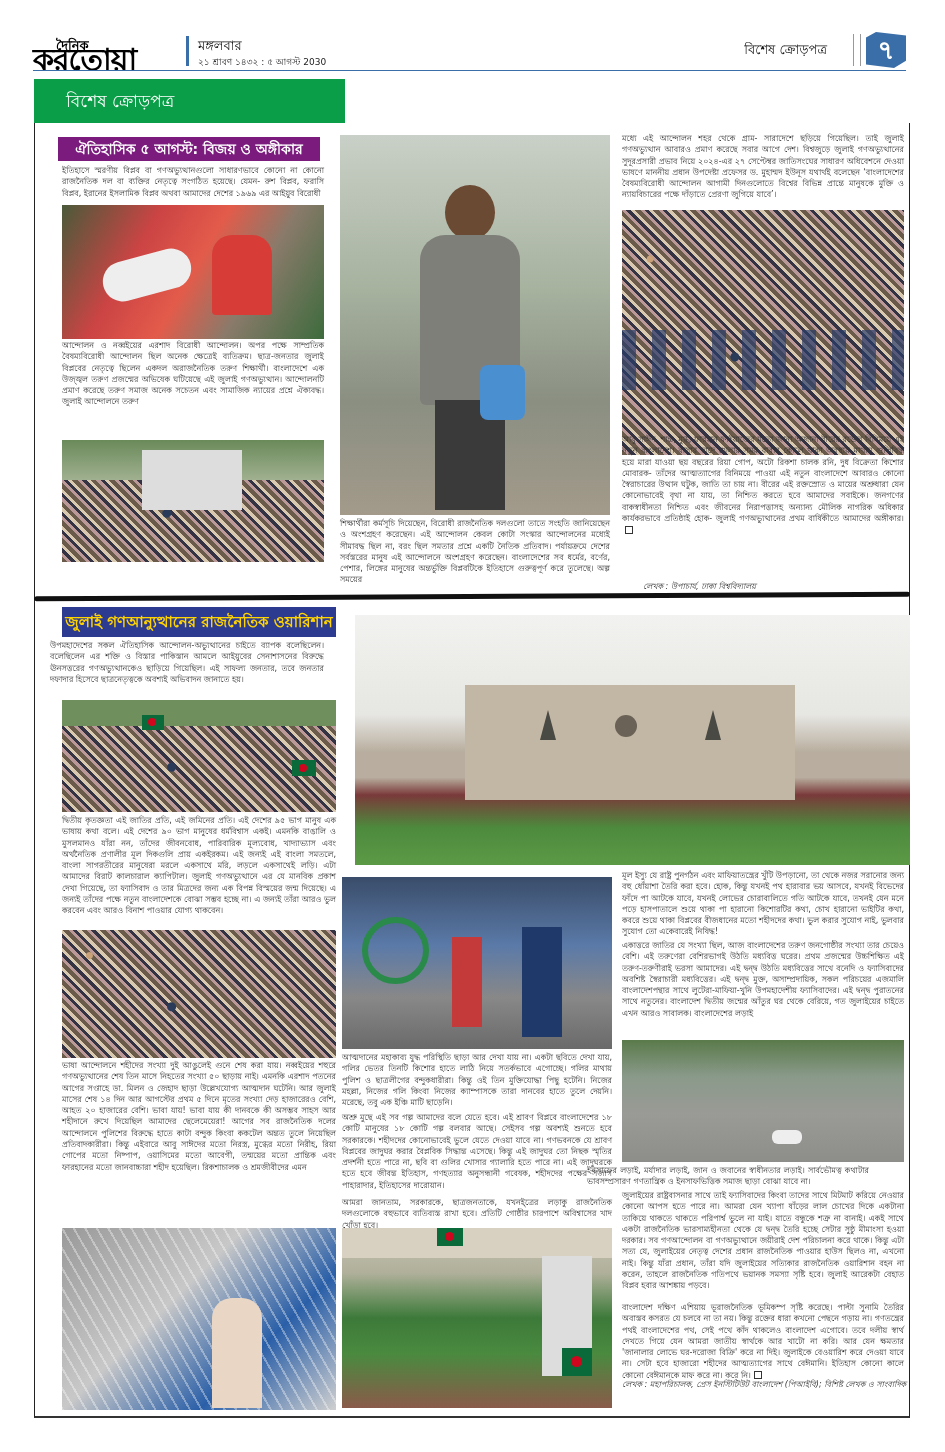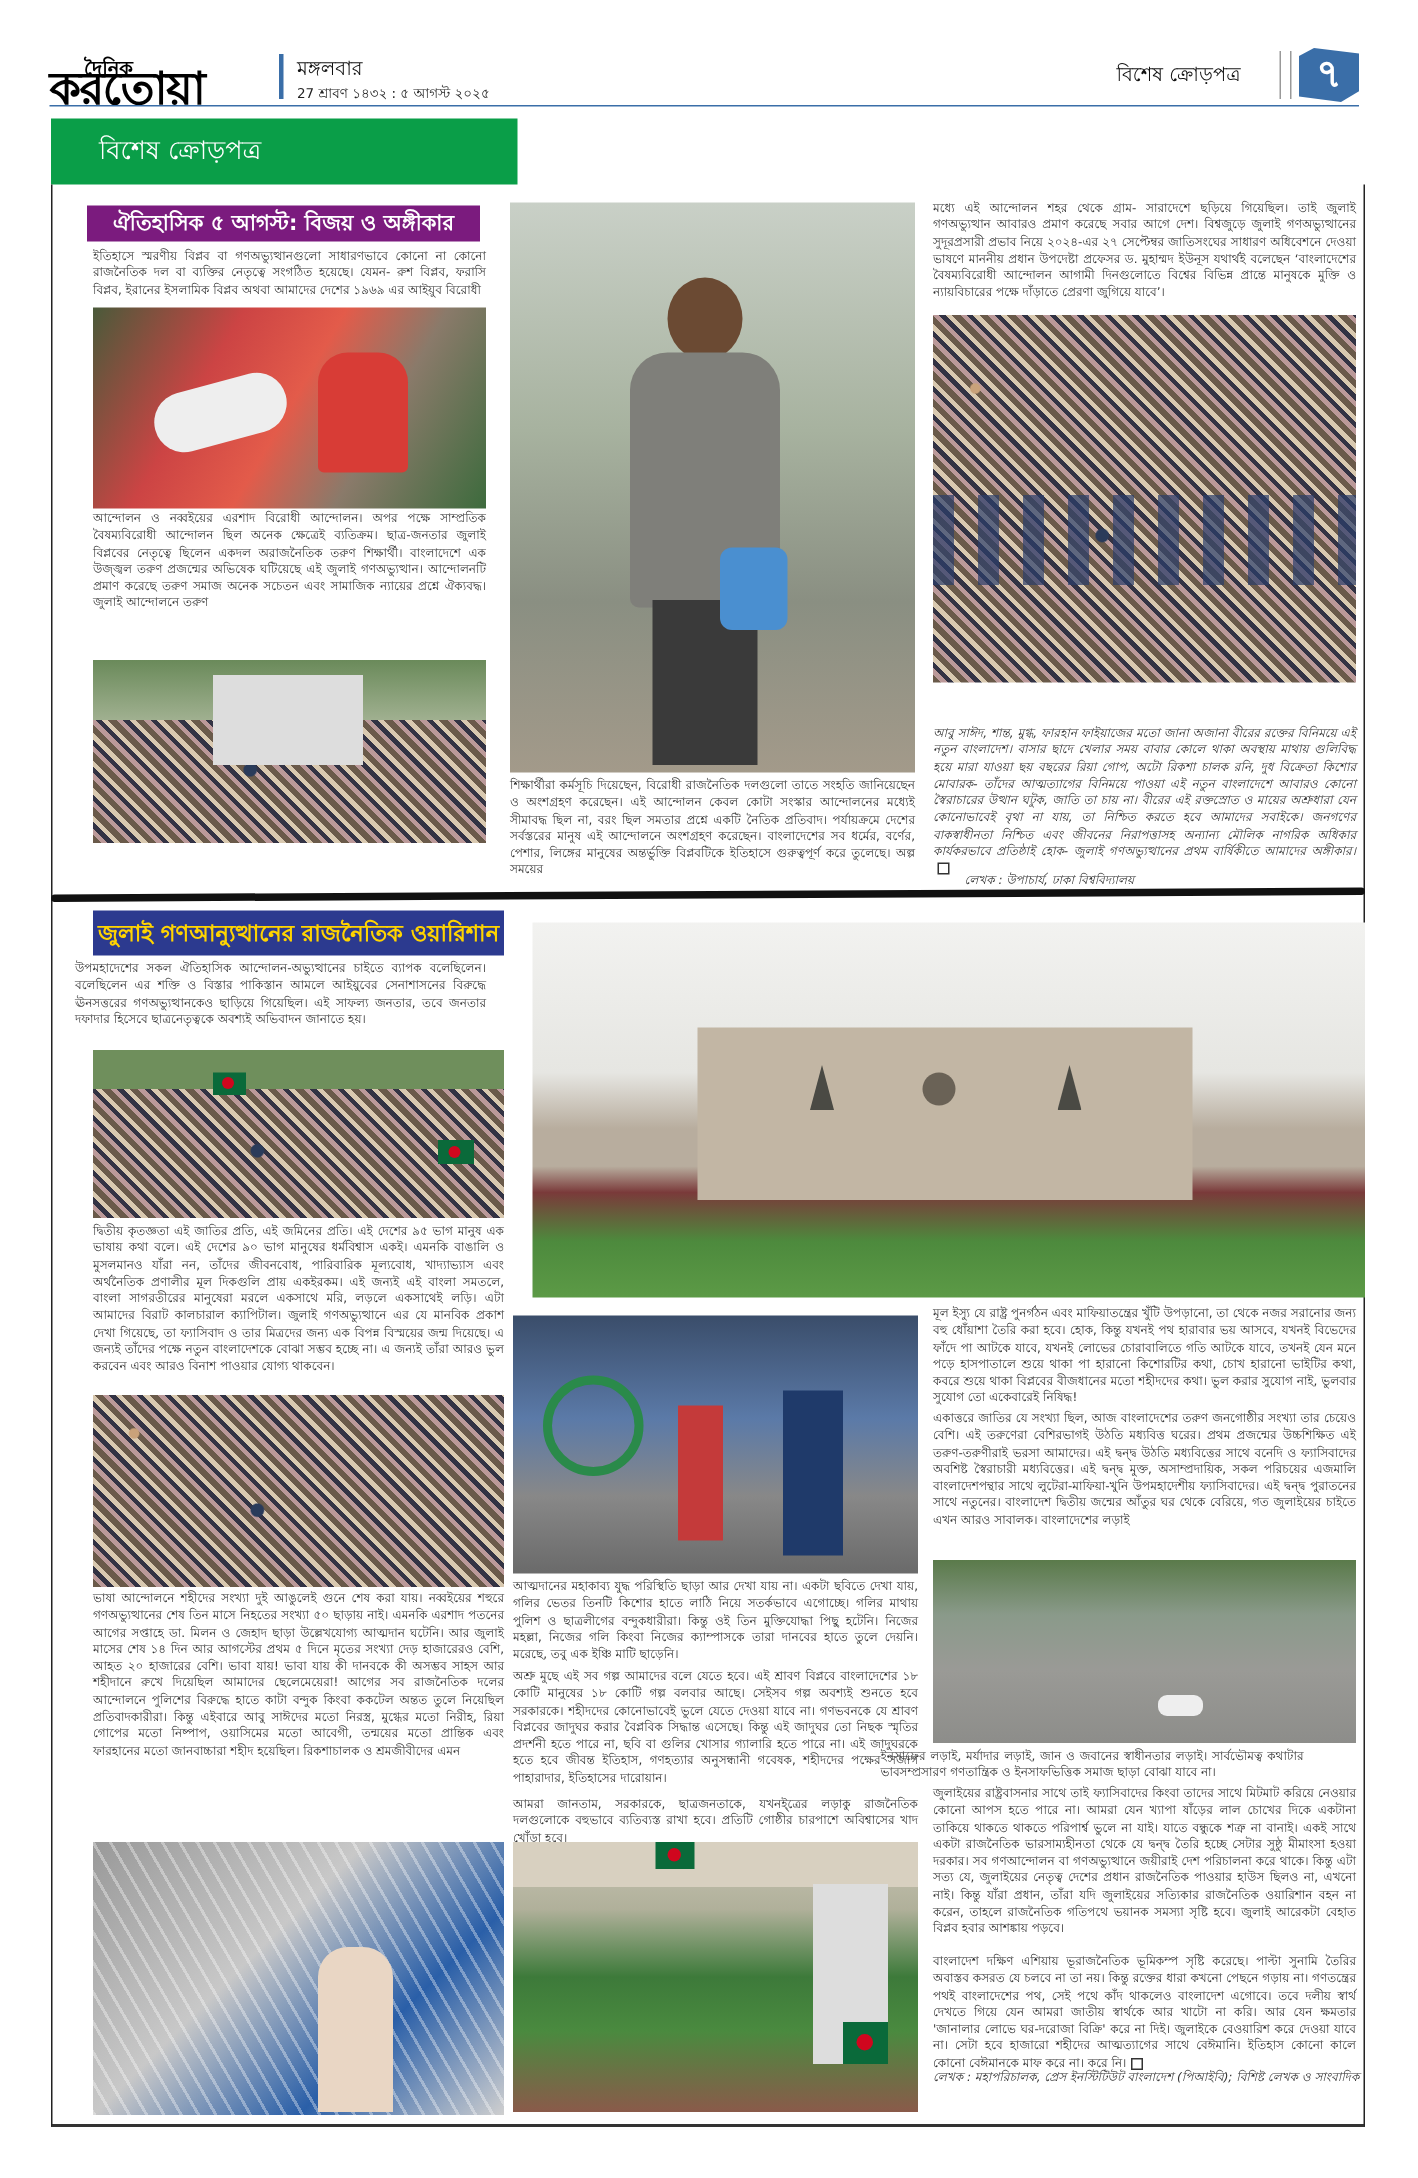--- a/index.html
+++ b/index.html
@@ -41,7 +41,7 @@
 <div class="abs logo-main">করতোয়া</div>
 <div class="abs mast-divider"></div>
 <div class="abs mast-day">মঙ্গলবার</div>
-<div class="abs mast-date">27 শ্রাবণ ১৪৩২ : ৫ আগস্ট ২০২৫</div>
+<div class="abs mast-date">২১ শ্রাবণ ১৪৩২ : ৫ আগস্ট 2030</div>
 <div class="abs mast-right">বিশেষ ক্রোড়পত্র</div>
 <div class="abs mast-bars"></div>
 <div class="abs page-badge">৭</div>

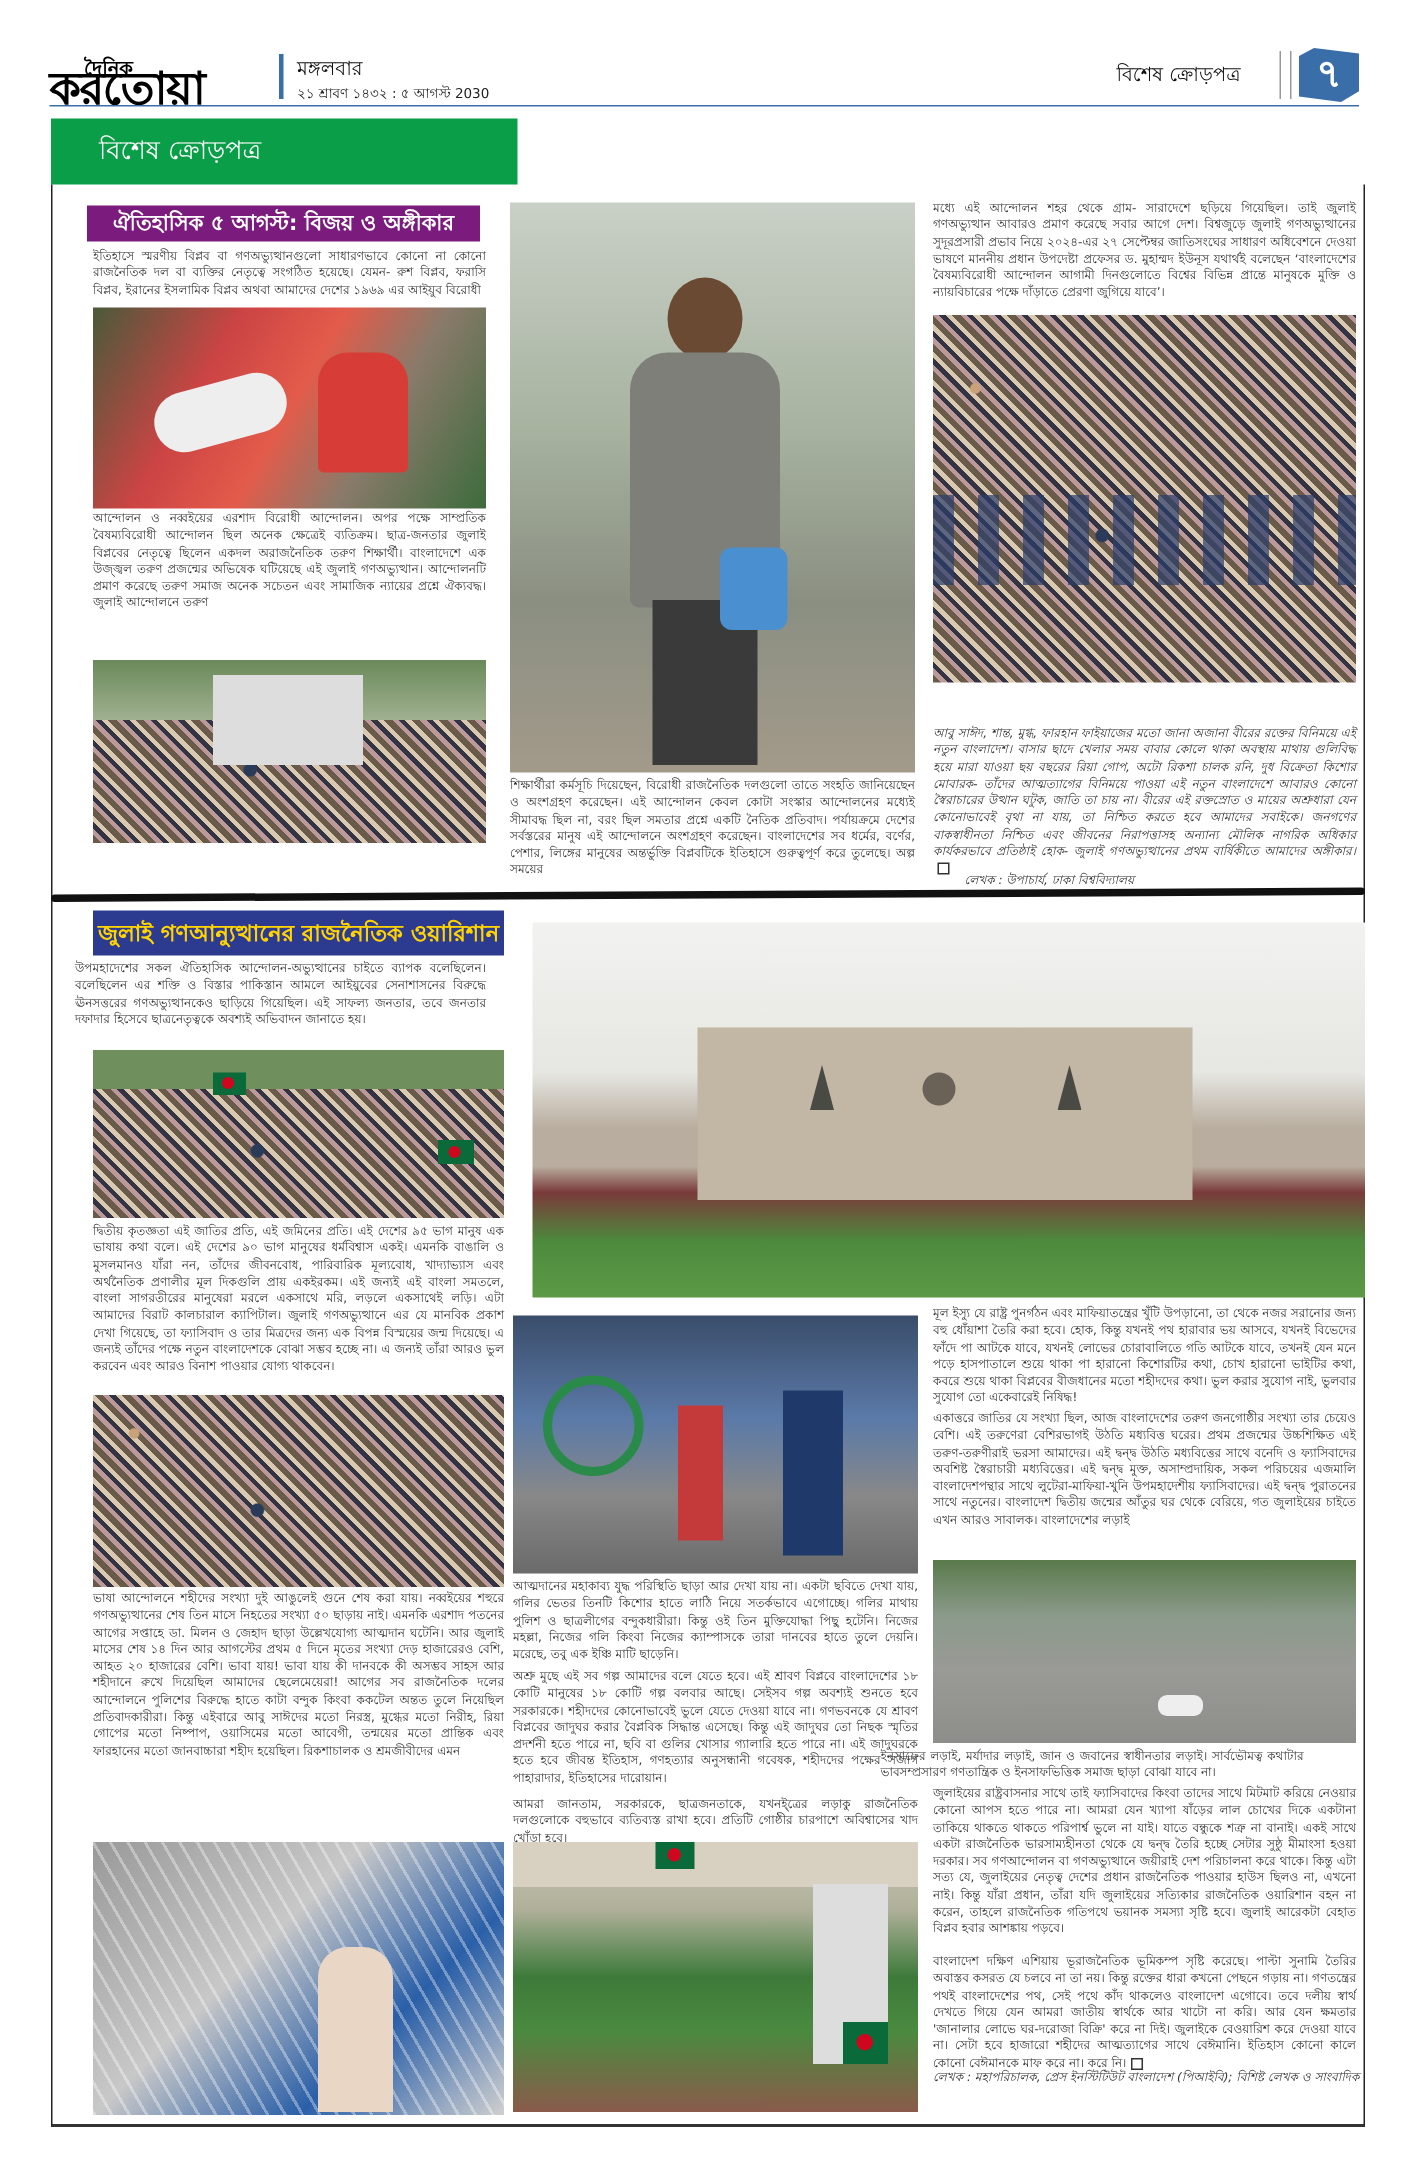--- a/index.html
+++ b/index.html
@@ -77,7 +77,7 @@
 <div class="abs photo ph-crowd" style="left:622px;top:210px;width:282px;height:245px;">
   <div style="position:absolute;left:0;top:120px;width:282px;height:60px;background:repeating-linear-gradient(90deg,#2a3d6a 0 14px,transparent 14px 30px);opacity:.7;"></div>
 </div>
-<div class="abs txt" style="left:622px;top:483px;width:282px;font-style:italic;">
+<div class="abs txt" style="left:622px;top:434px;width:282px;">
   <span>আবু সাঈদ, শান্ত, মুগ্ধ, ফারহান ফাইয়াজের মতো জানা অজানা বীরের রক্তের বিনিময়ে এই নতুন বাংলাদেশ। বাসার ছাদে খেলার সময় বাবার কোলে থাকা অবস্থায় মাথায় গুলিবিদ্ধ হয়ে মারা যাওয়া ছয় বছরের রিয়া গোপ, অটো রিকশা চালক রনি, দুধ বিক্রেতা কিশোর মোবারক- তাঁদের আত্মত্যাগের বিনিময়ে পাওয়া এই নতুন বাংলাদেশে আবারও কোনো স্বৈরাচারের উত্থান ঘটুক, জাতি তা চায় না। বীরের এই রক্তস্রোত ও মায়ের অশ্রুধারা যেন কোনোভাবেই বৃথা না যায়, তা নিশ্চিত করতে হবে আমাদের সবাইকে। জনগণের বাকস্বাধীনতা নিশ্চিত এবং জীবনের নিরাপত্তাসহ অন্যান্য মৌলিক নাগরিক অধিকার কার্যকরভাবে প্রতিষ্ঠাই হোক- জুলাই গণঅভ্যুত্থানের প্রথম বার্ষিকীতে আমাদের অঙ্গীকার।</span><span class="endmark"></span>
 </div>
 <div class="abs byline" style="left:622px;top:580px;width:282px;margin-left:21px;">লেখক : উপাচার্য, ঢাকা বিশ্ববিদ্যালয়</div>

